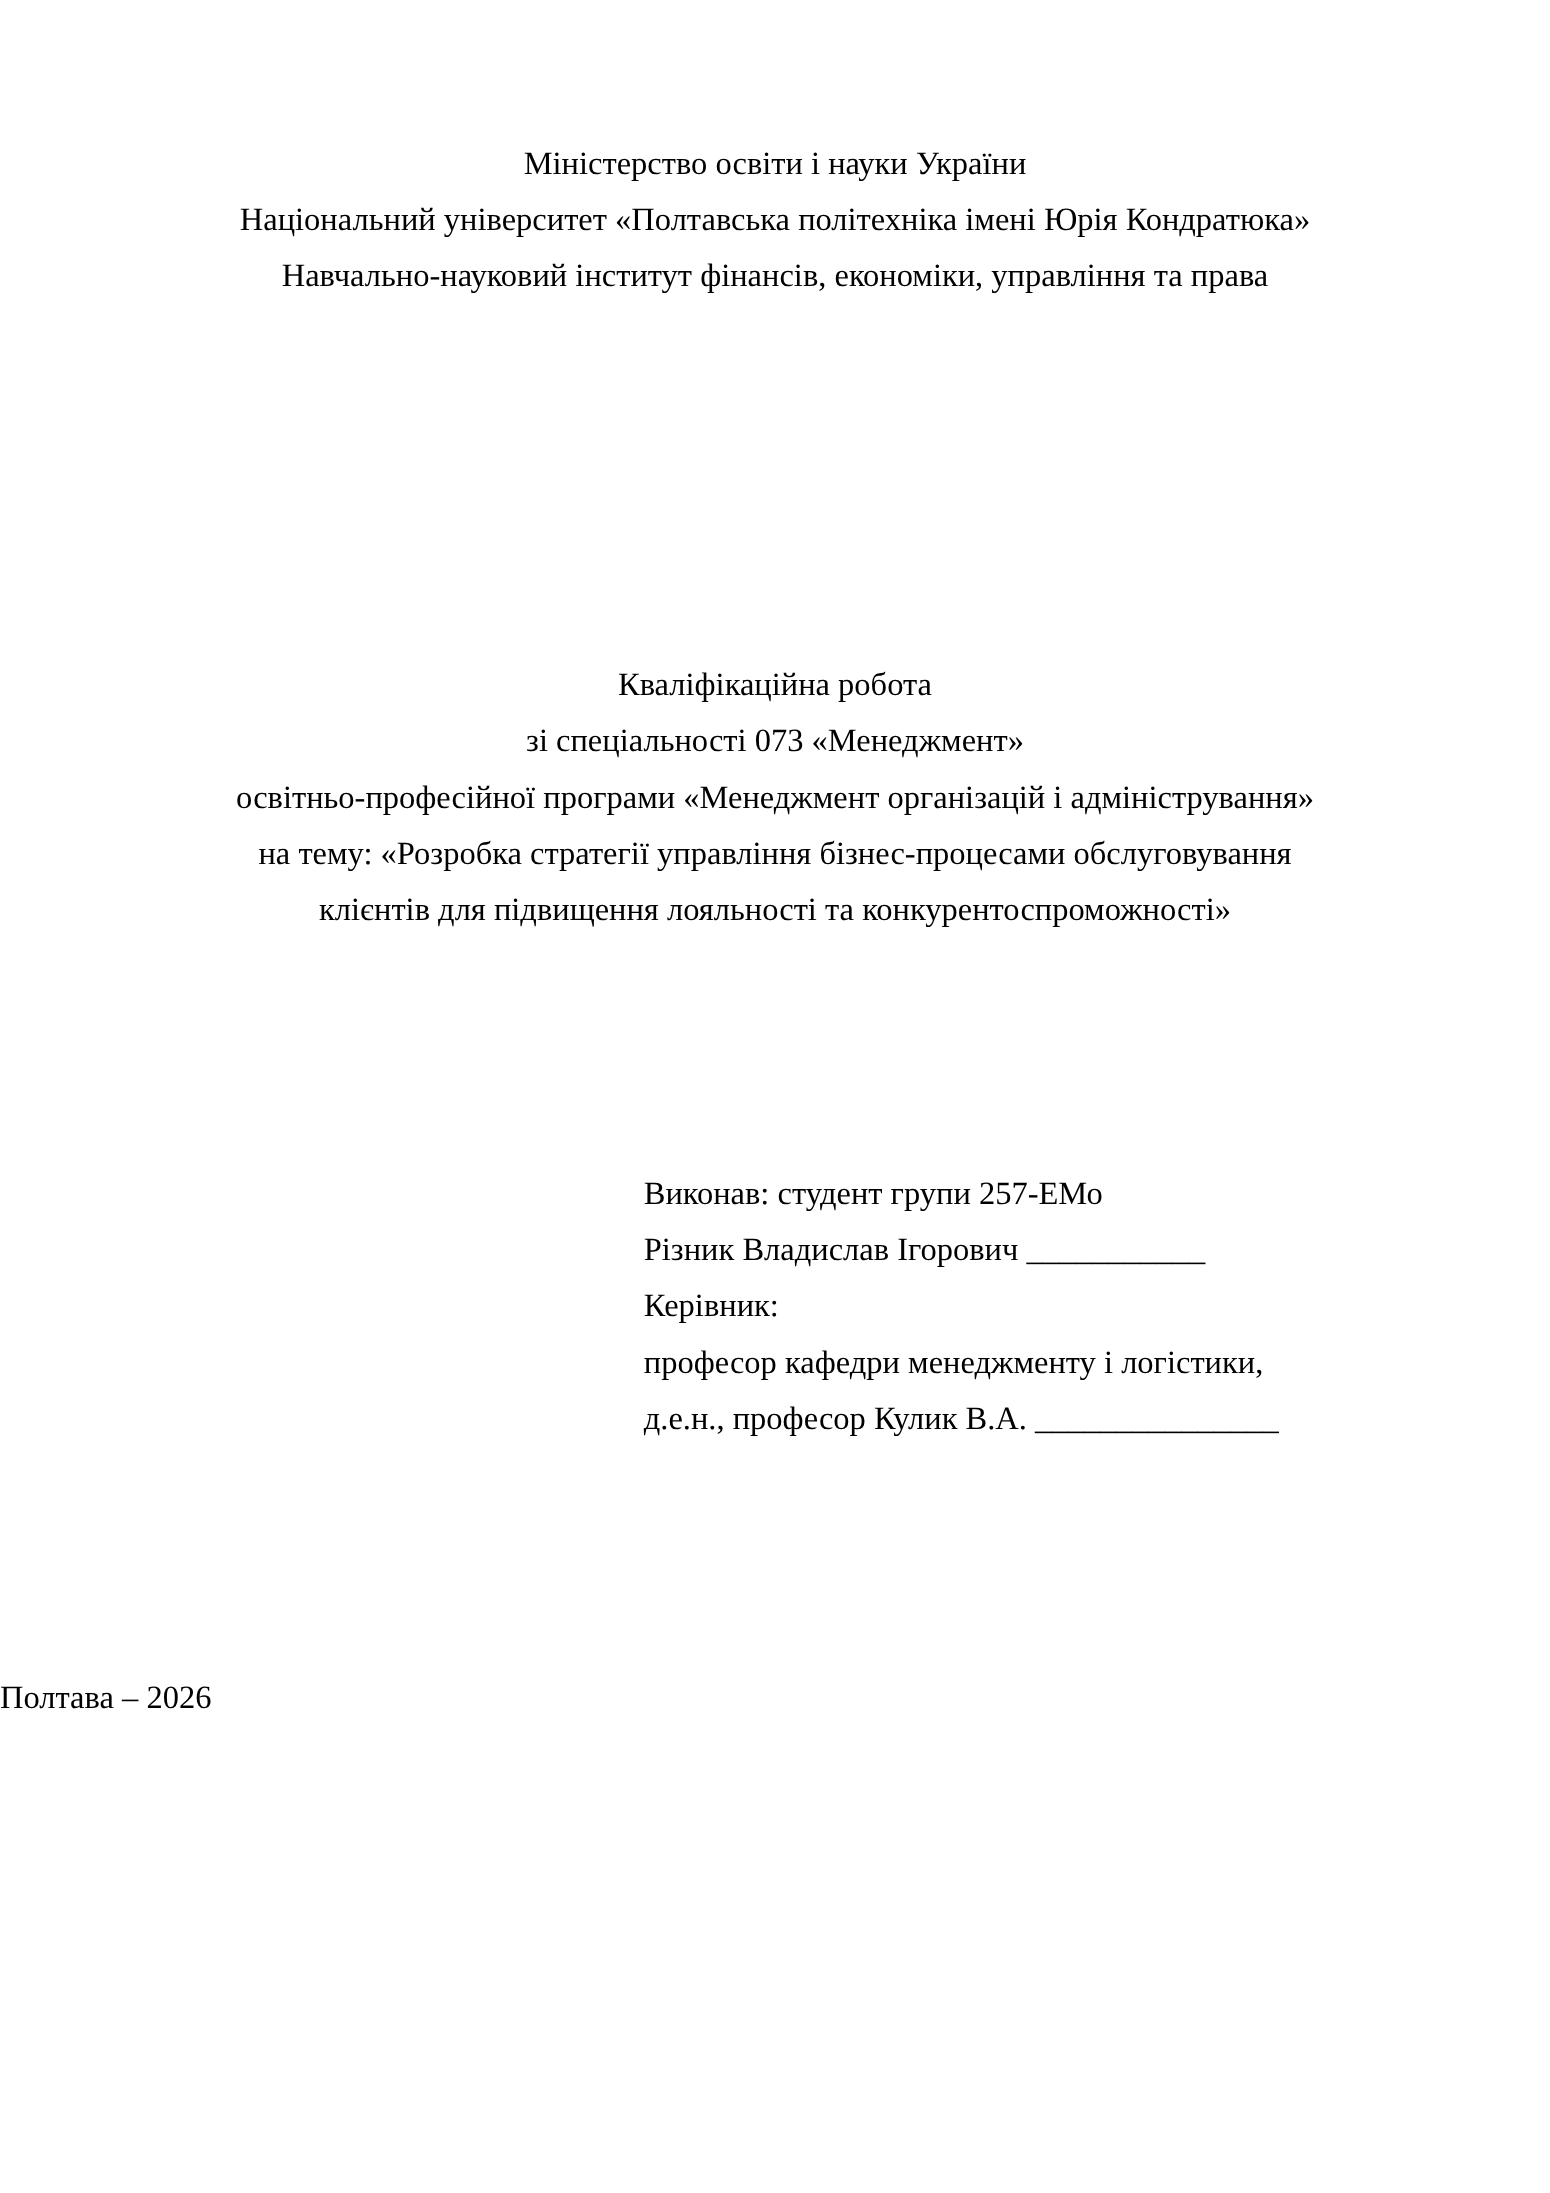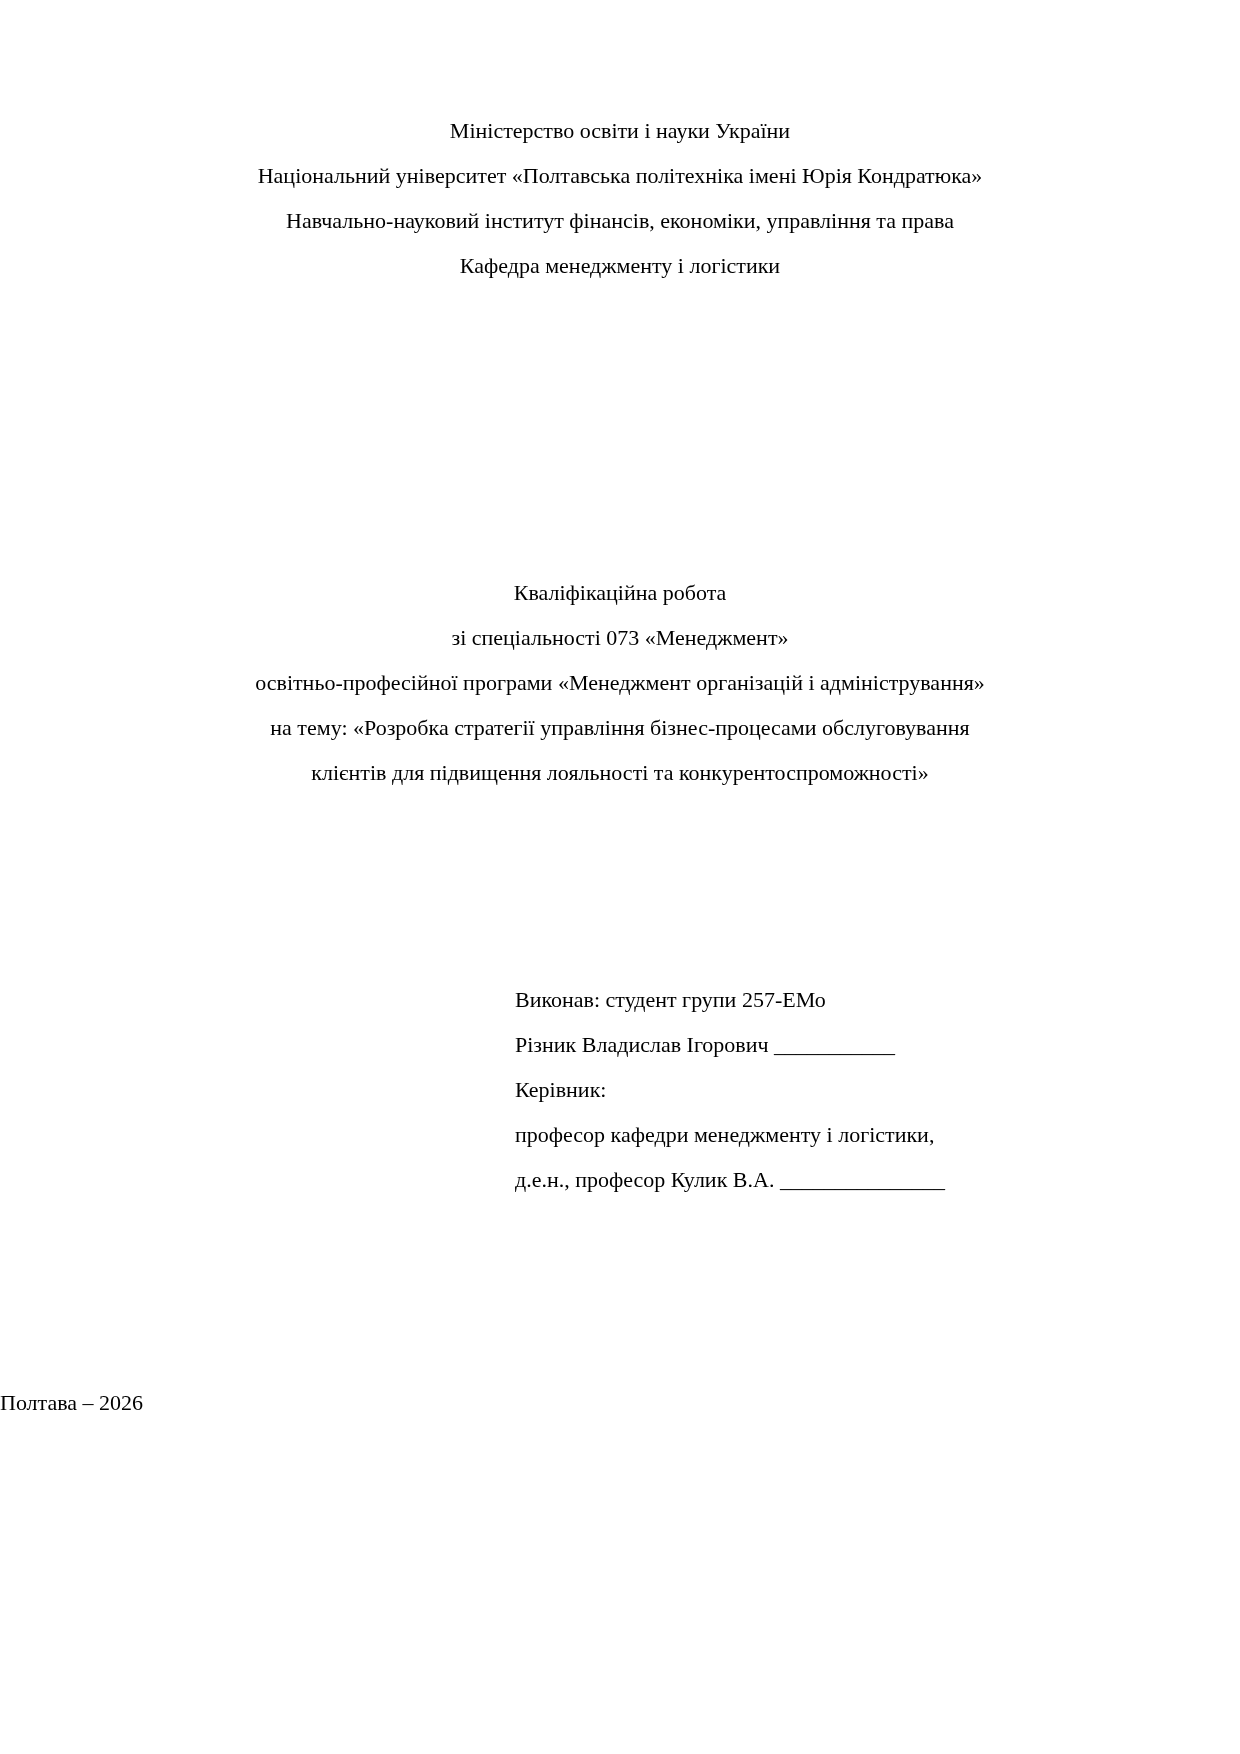--- a/index.html
+++ b/index.html
@@ -14,7 +14,7 @@
     background: #ffffff;
     color: #000000;
     font-family: "Liberation Serif", "DejaVu Serif", serif;
-    font-size: 22px;
+    font-size: 26px;
     line-height: 45px;
     overflow: hidden;
   }

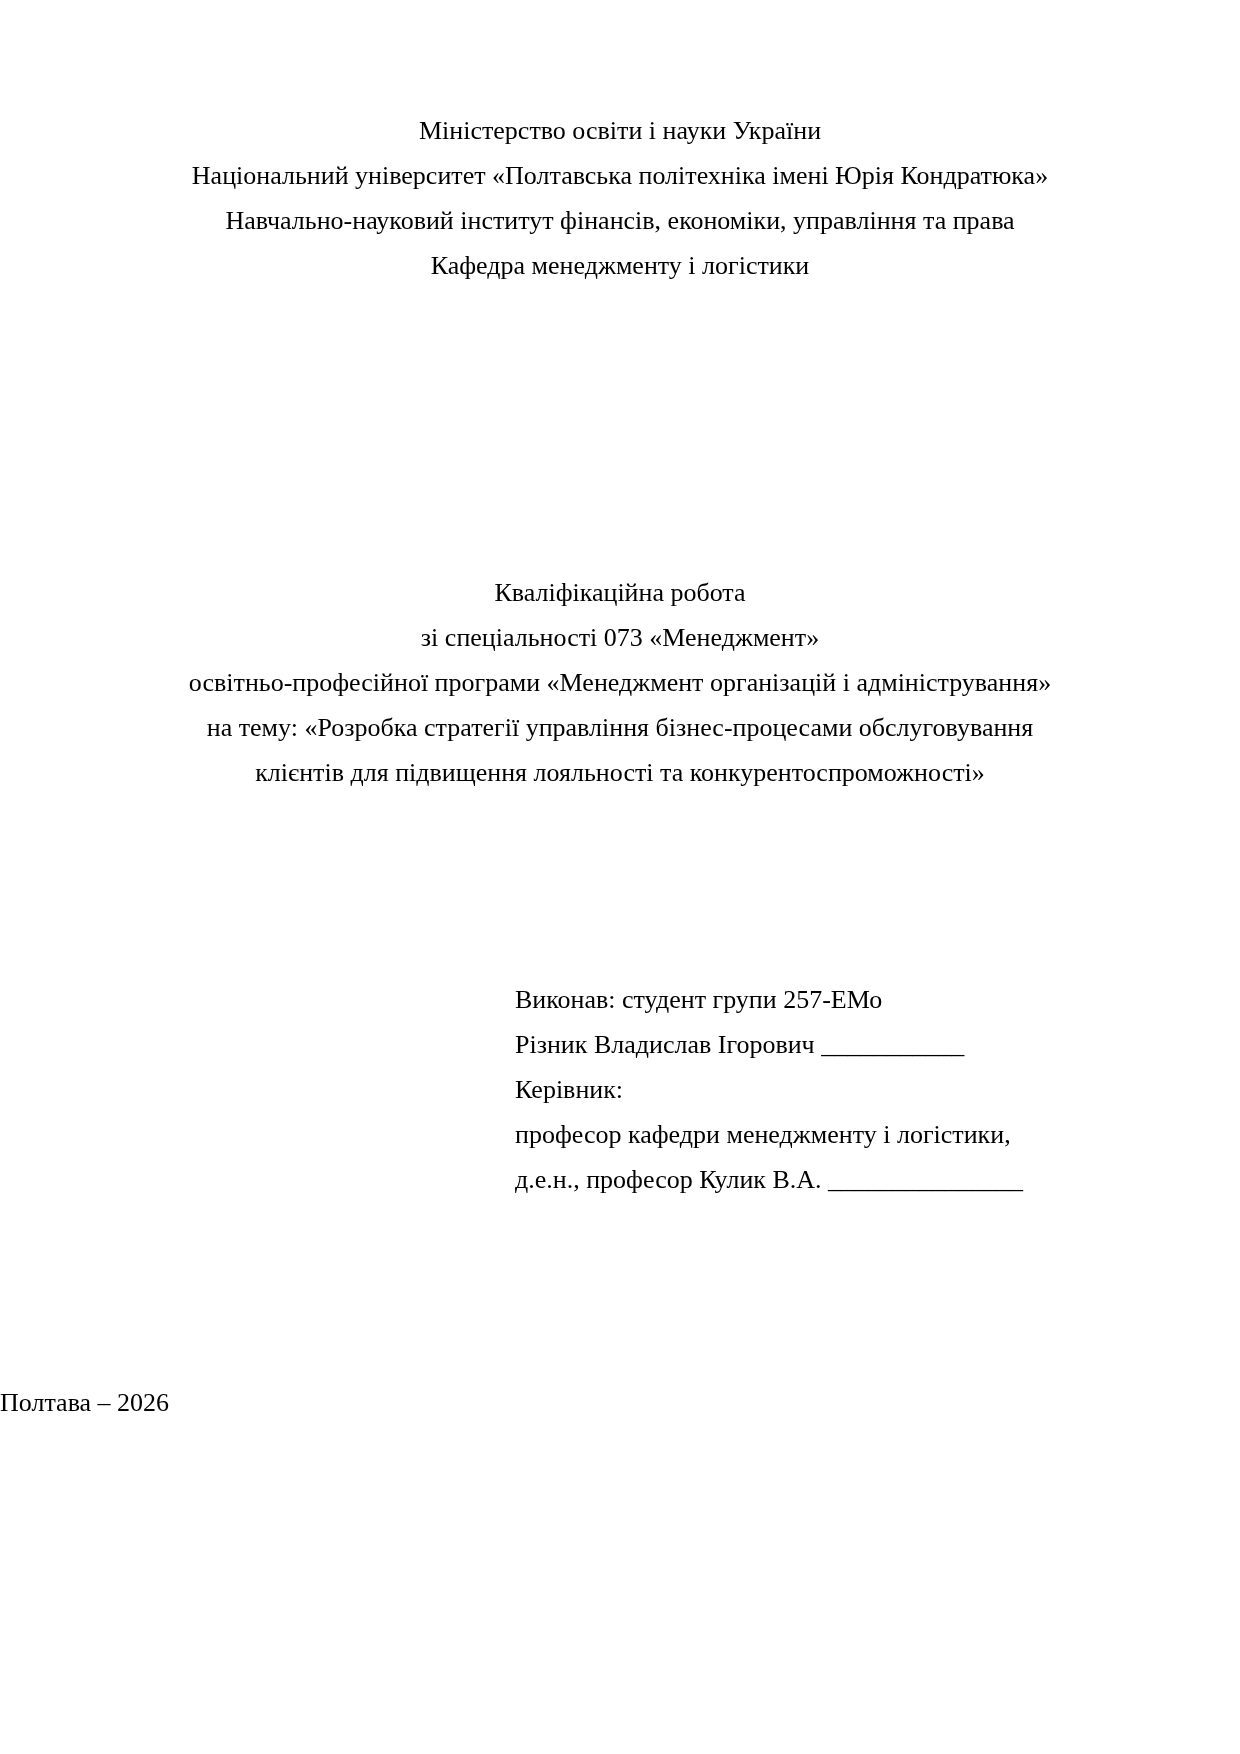--- a/index.html
+++ b/index.html
@@ -49,7 +49,6 @@
     <p>Міністерство освіти і науки України</p>
     <p>Національний університет «Полтавська політехніка імені Юрія Кондратюка»</p>
     <p>Навчально-науковий інститут фінансів, економіки, управління та права</p>
-    <p>Кафедра менеджменту і логістики</p>
   </div>
 
   <div class="block title-block">

